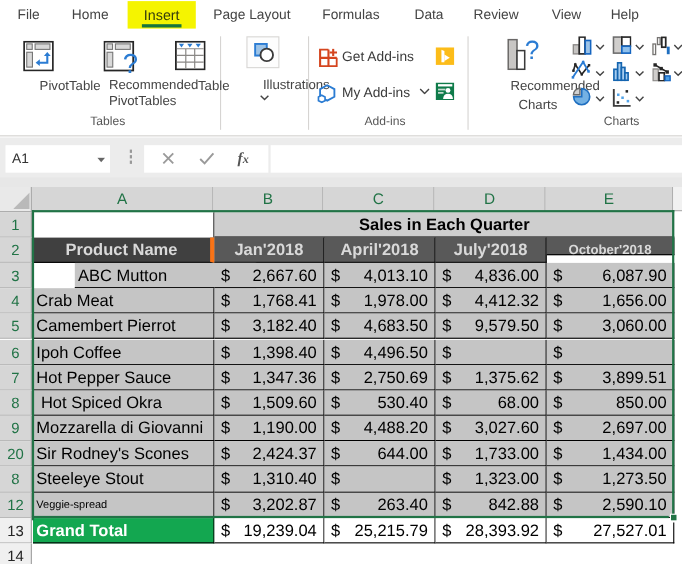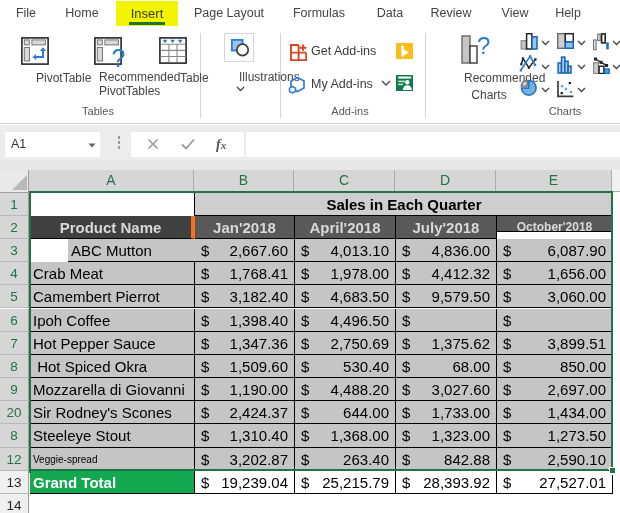--- a/index.html
+++ b/index.html
@@ -396,7 +396,6 @@
       </div>
   <div class="abs" style="left:295px; top:263.4px; width:101px; height:23.18px; background:#c5c5c5; color:#000; font-size:15px; line-height:23.2px; padding:0 6px 0 6px; border-right:1px solid #000; border-bottom:1px solid #000;">
         <span style="float:left;">$</span>
-        <span style="float:right;">1,368.00</span>
       </div>
   <div class="abs" style="left:396px; top:263.4px; width:101px; height:23.18px; background:#c5c5c5; color:#000; font-size:15px; line-height:23.2px; padding:0 6px 0 6px; border-right:1px solid #000; border-bottom:1px solid #000;">
         <span style="float:left;">$</span>

